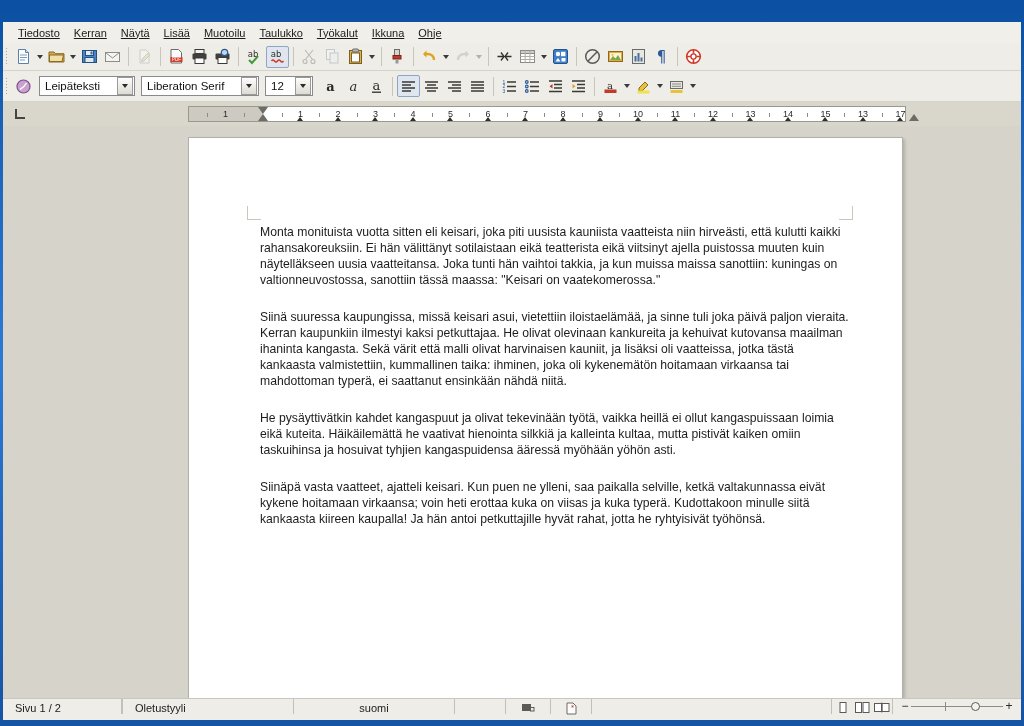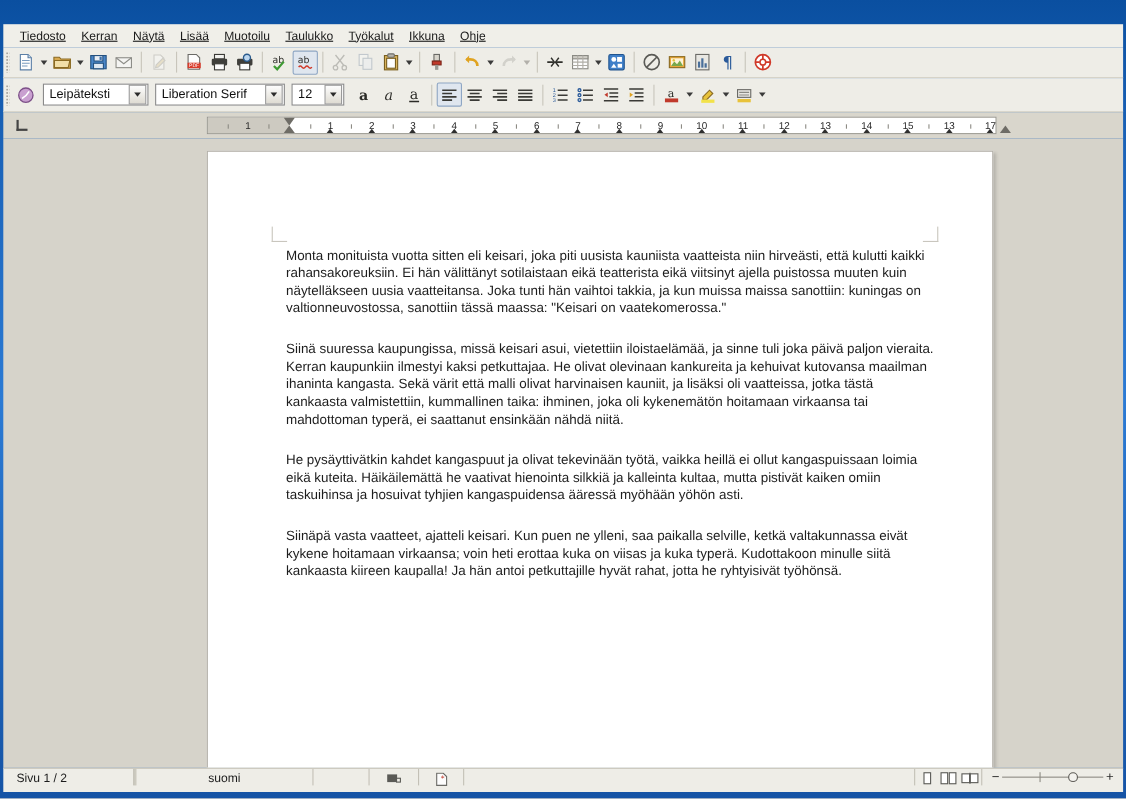--- a/index.html
+++ b/index.html
@@ -685,6 +685,7 @@
     <div class="sb-cell" id="sb-page">Sivu 1 / 2</div>
     <div class="sb-div"></div>
     <div class="sb-div"></div>
+    <div class="sb-cell" id="sb-style">Oletustyyli</div>
     <div class="sb-div"></div>
     <div class="sb-cell" id="sb-lang">suomi</div>
     <div class="sb-div"></div>

